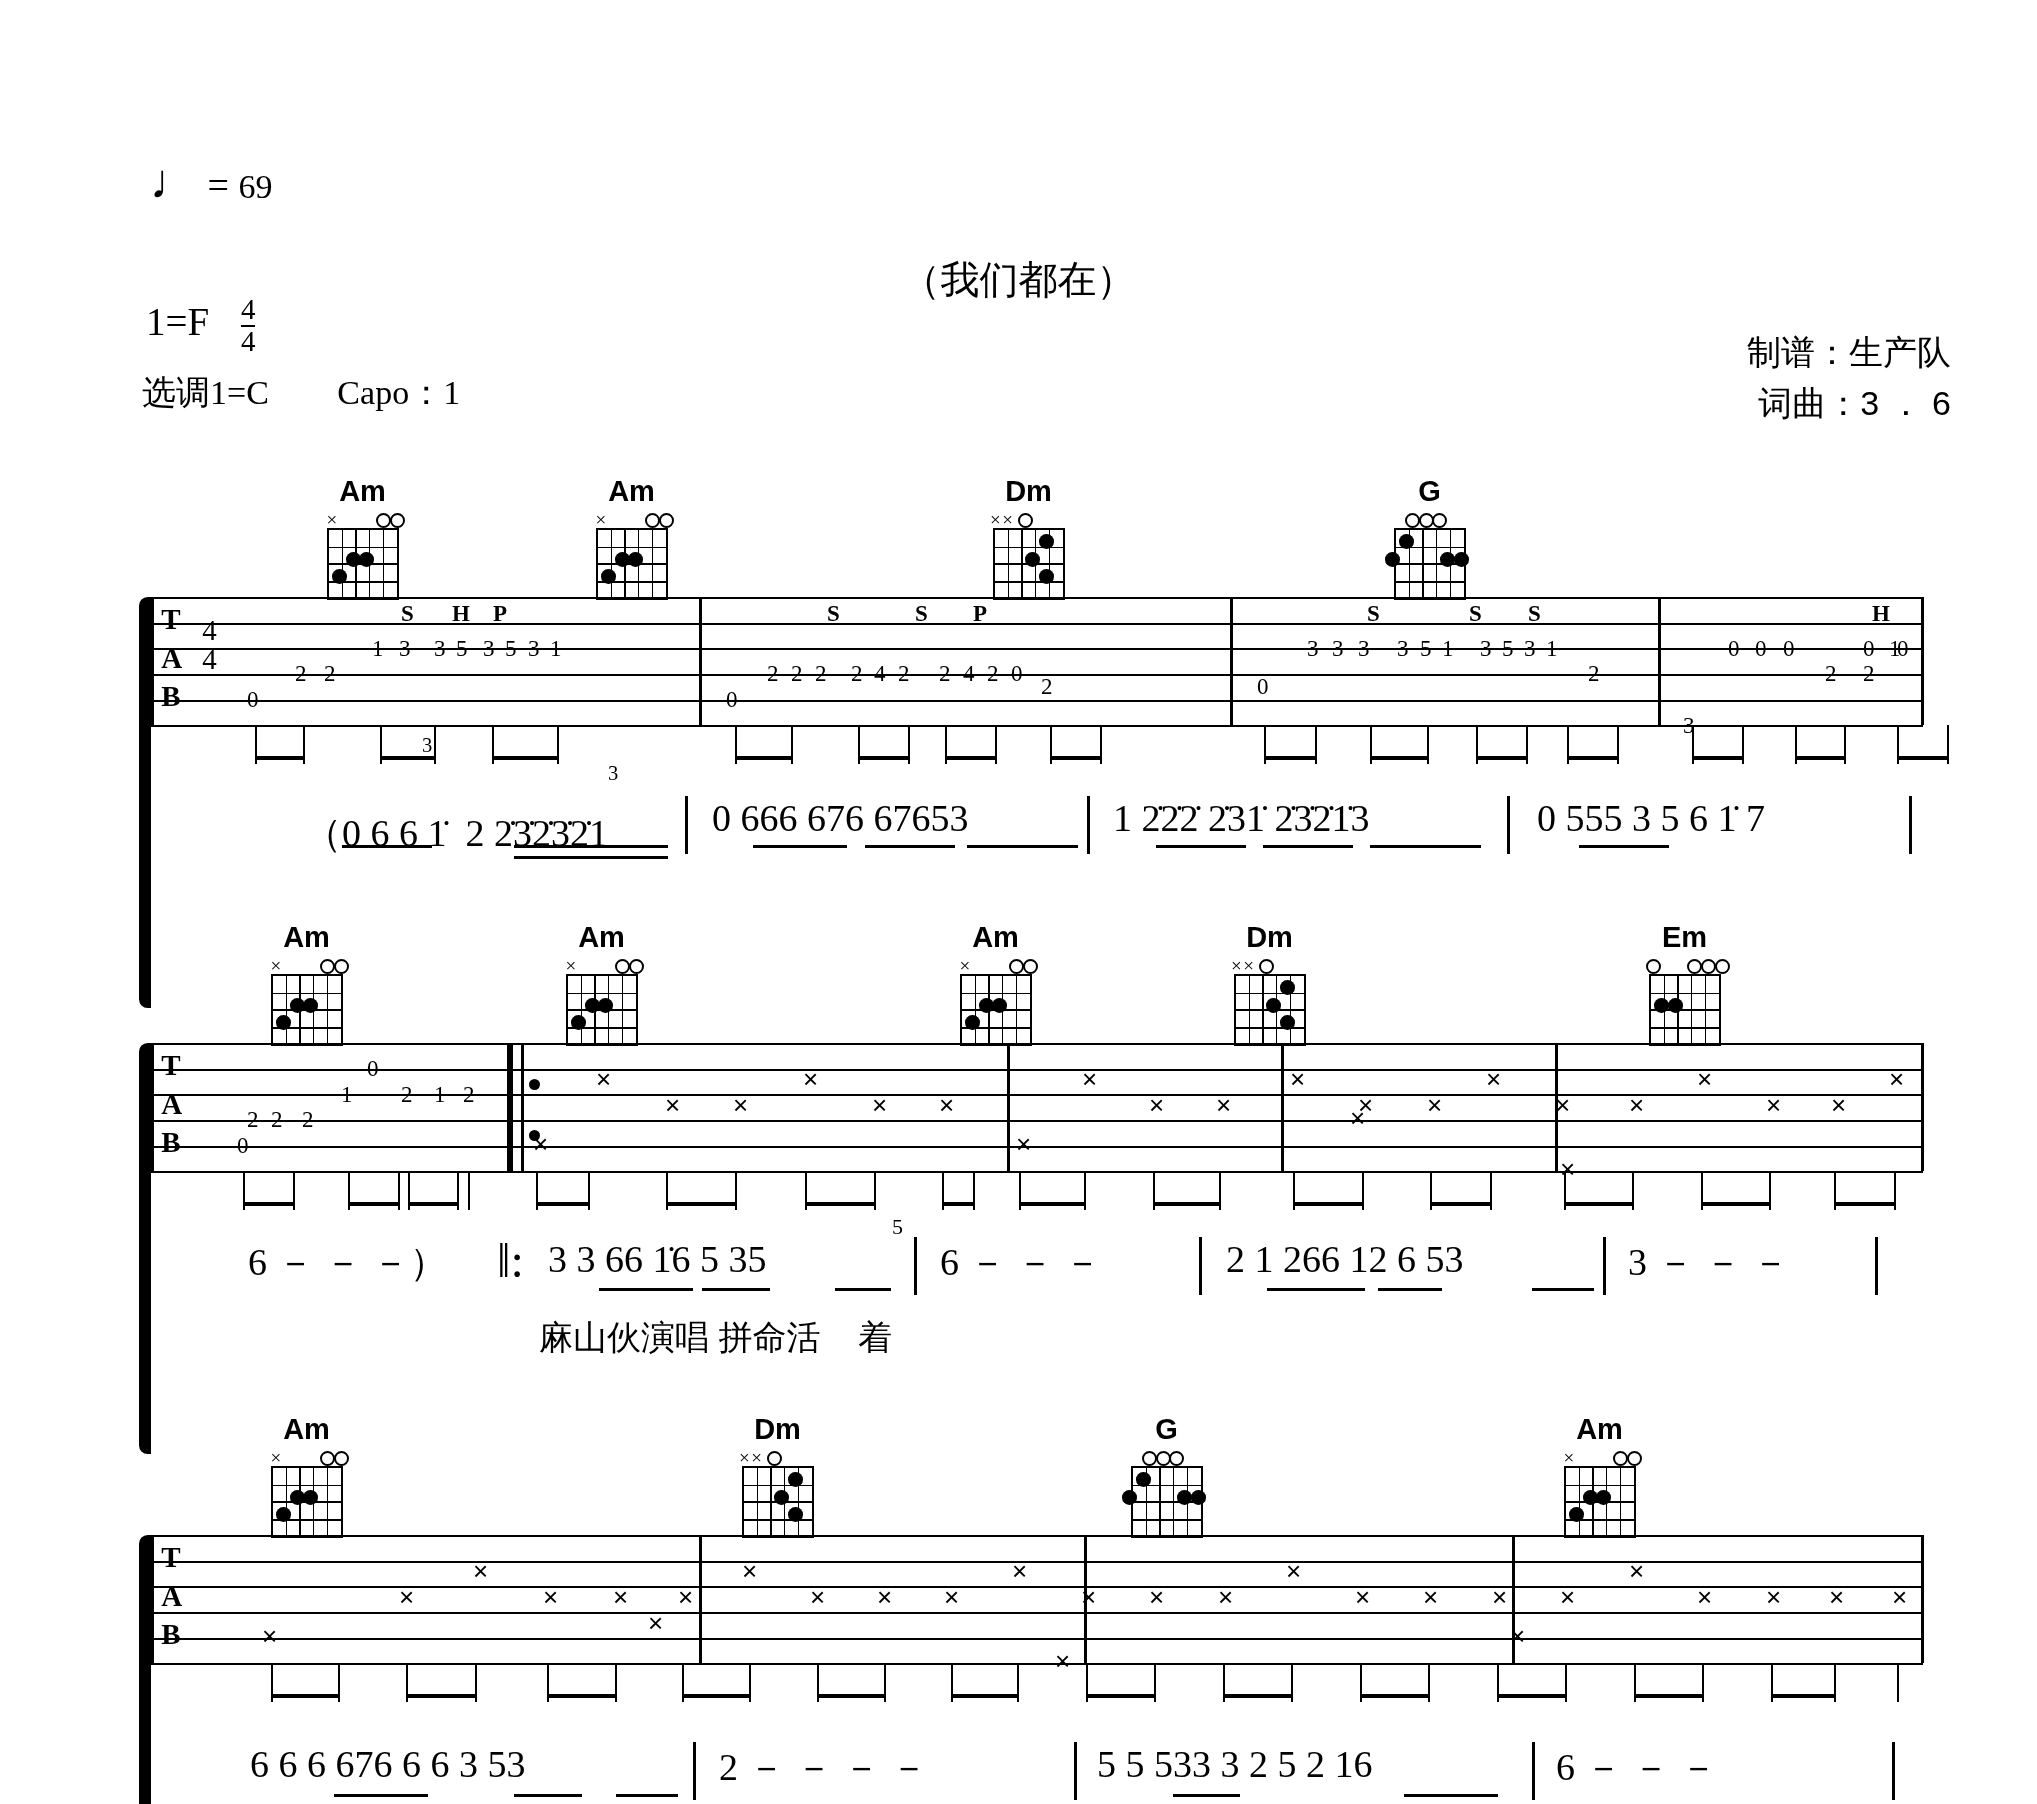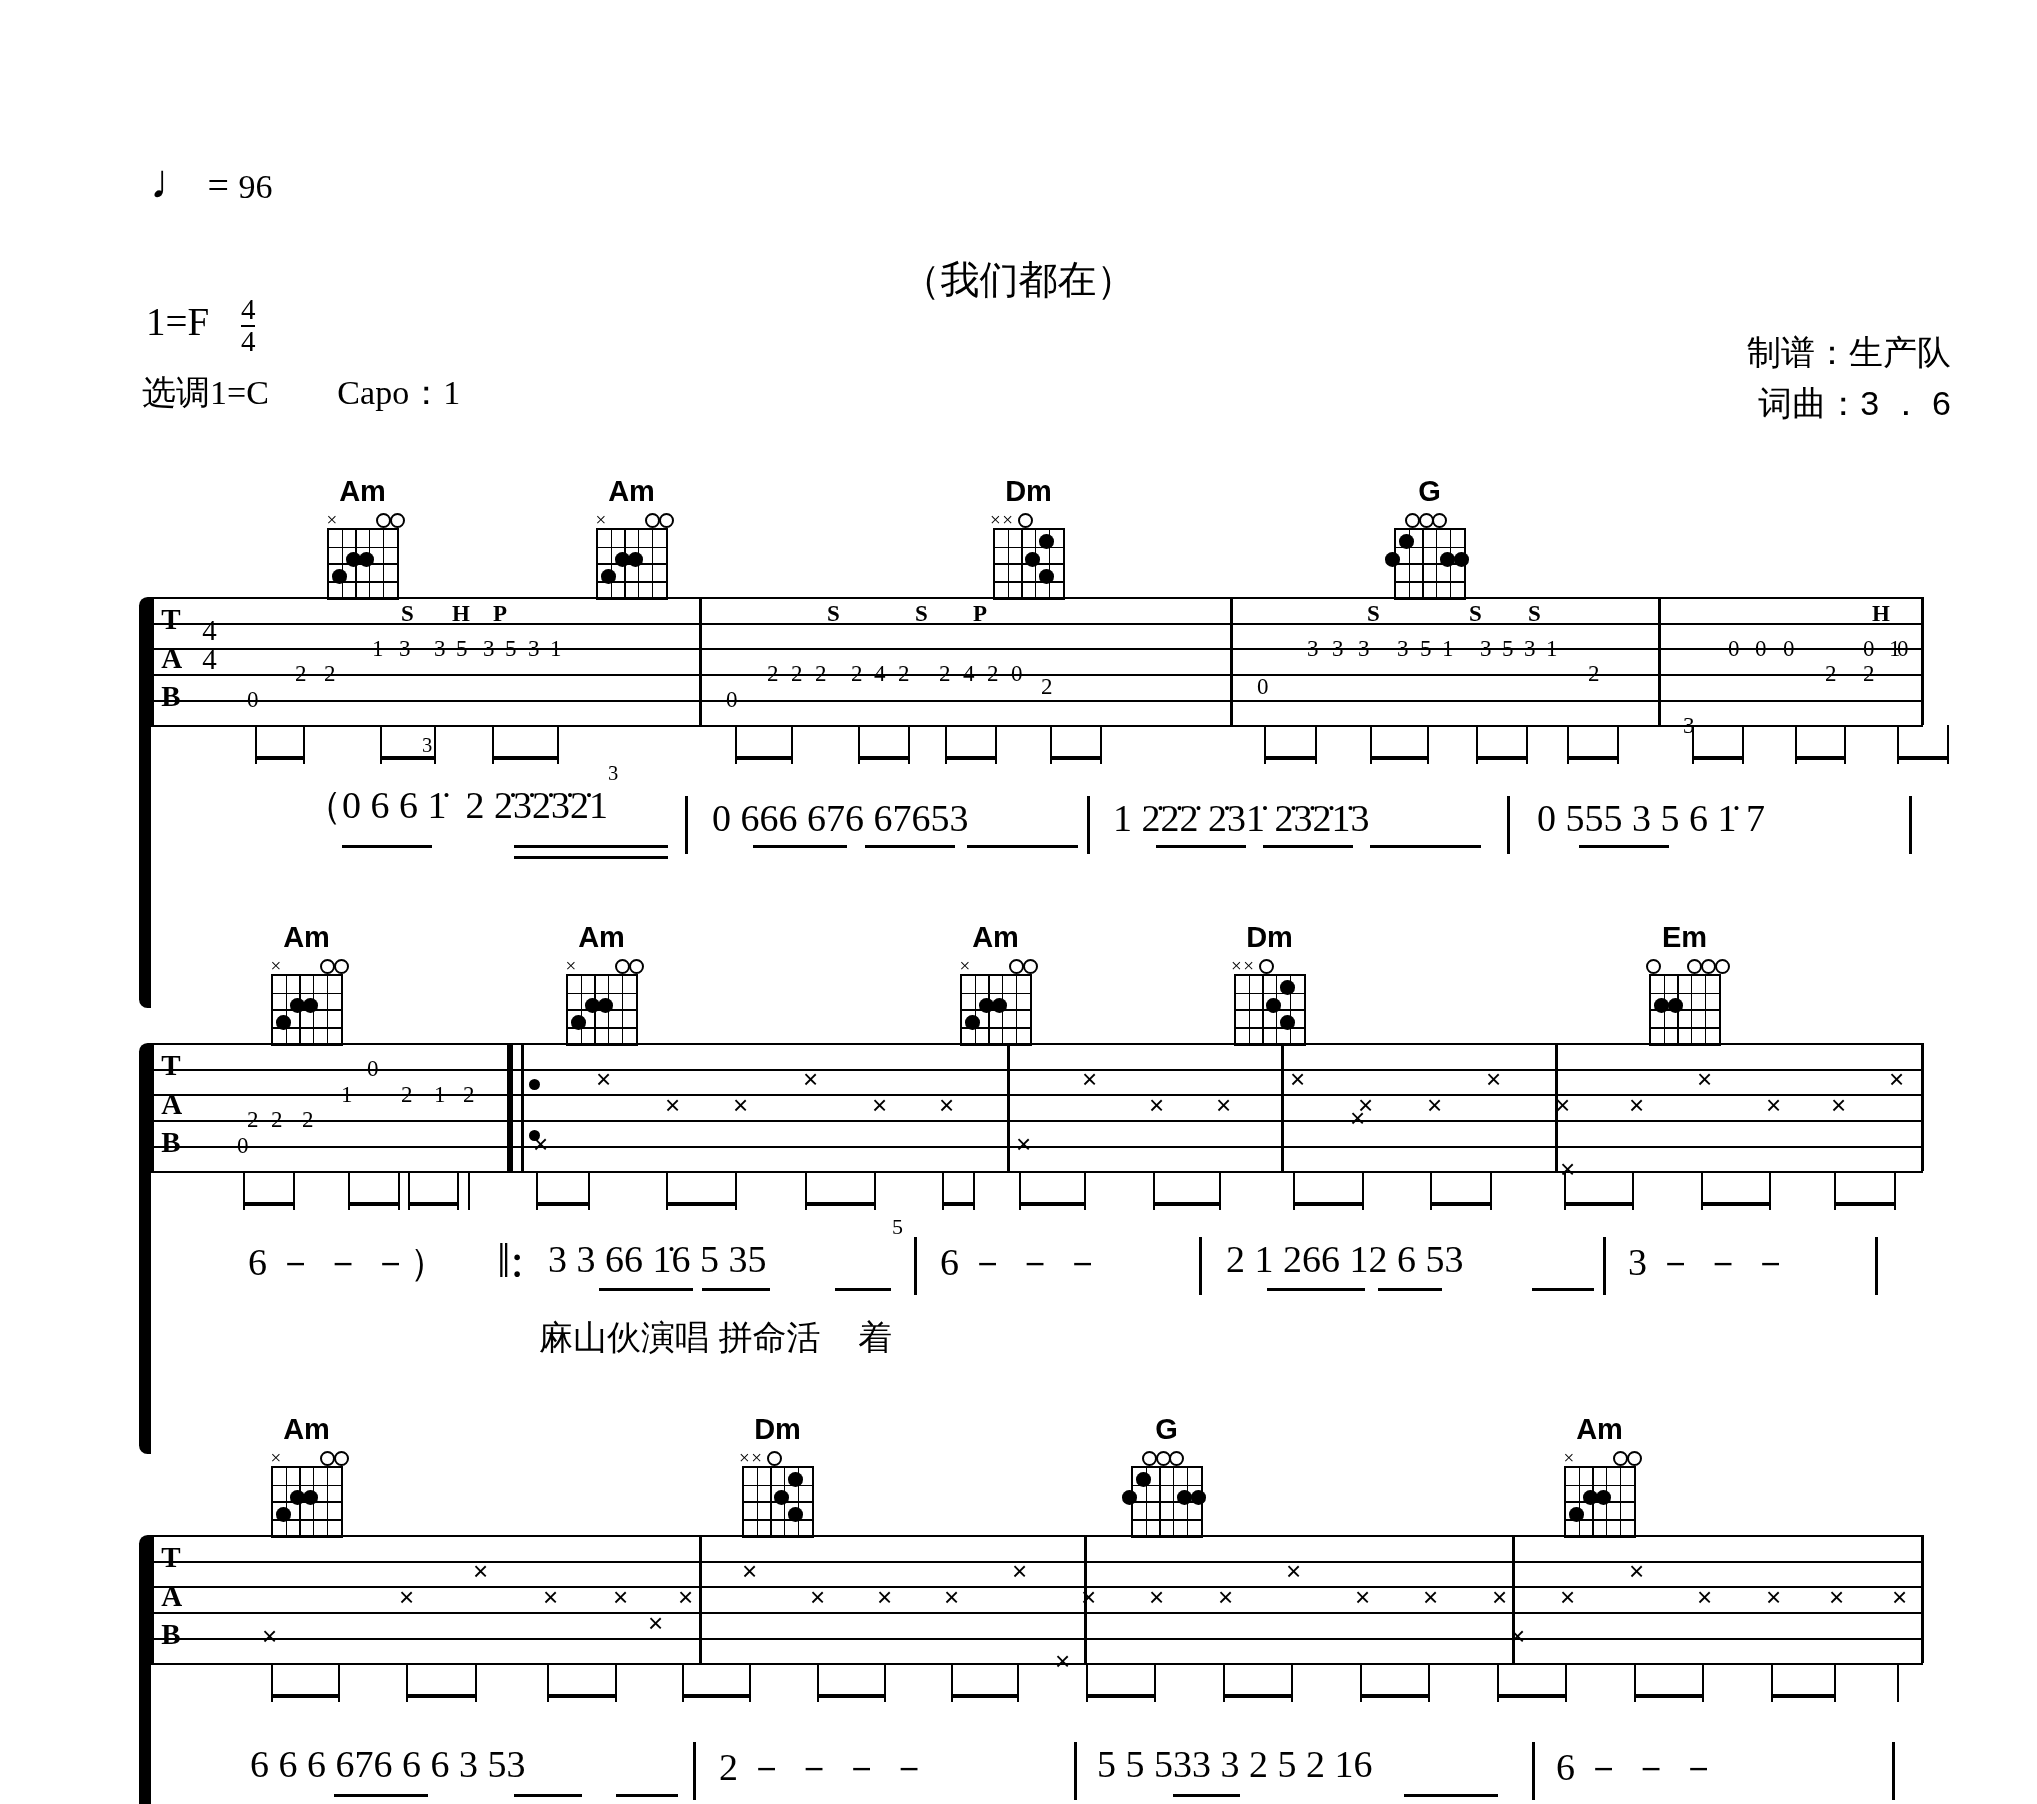--- a/index.html
+++ b/index.html
@@ -70,7 +70,7 @@
   <div class="tempo">
     <span class="note">♩</span>
     <span>=</span>
-    <span style="font-size:34px;">96</span>
+    <span style="font-size:34px;">69</span>
   </div>
 
   <div class="keyline">

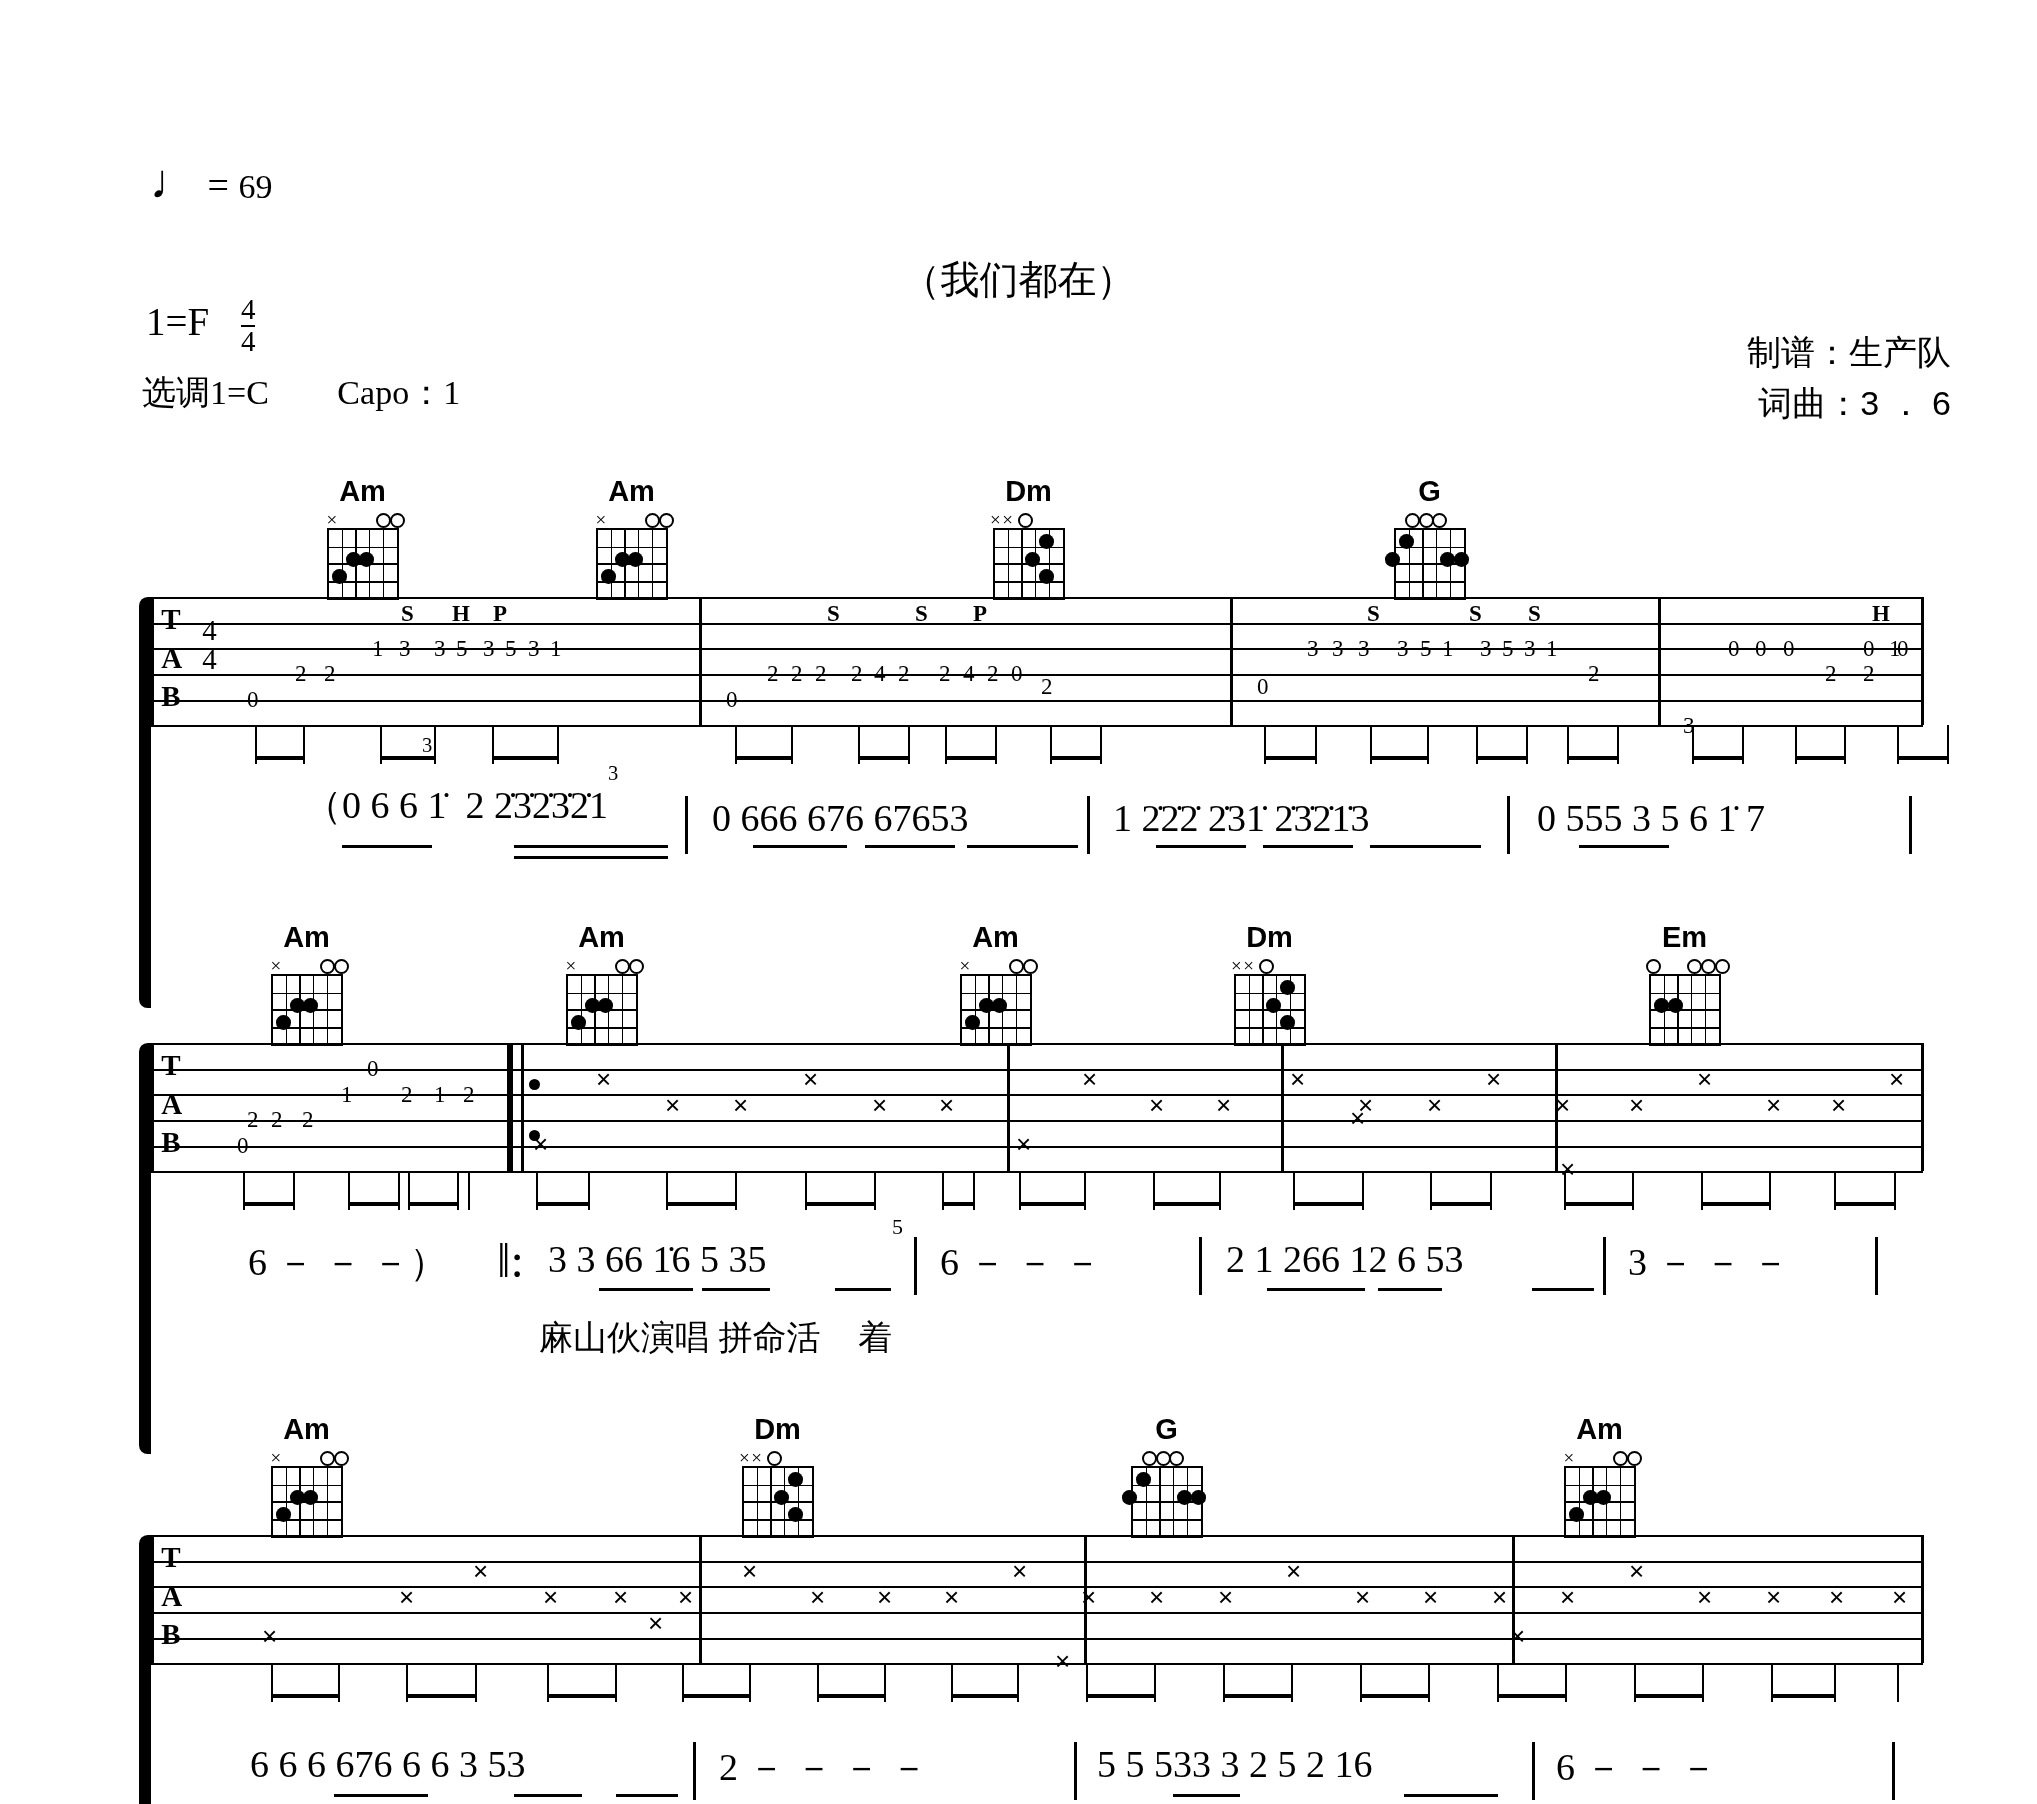--- a/index.html
+++ b/index.html
@@ -304,7 +304,7 @@
     <div class="melbar" style="left:1507px;top:317px;height:58px;"></div>
     <div class="melbar" style="left:1909px;top:317px;height:58px;"></div>
 
-    <div class="mel" style="left:304px;top:301px;">（0 6 6 1̇  2 2̇3̇2̇3̇2̇1</div>
+    <div class="mel" style="left:304px;top:329px;">（0 6 6 1̇  2 2̇3̇2̇3̇2̇1</div>
     <div class="mel" style="left:712px;top:317px;">0 666 676 67653</div>
     <div class="mel" style="left:1113px;top:317px;">1 2̇2̇2̇ 2̇31̇ 2̇3̇2̇1̇3</div>
     <div class="mel" style="left:1537px;top:317px;">0 555 3 5 6 1̇ 7</div>

